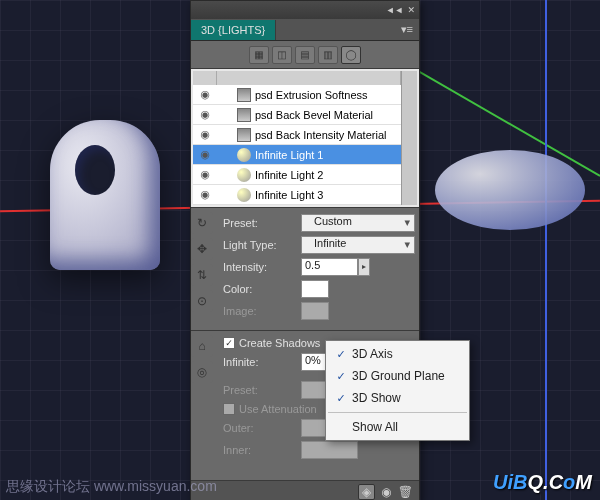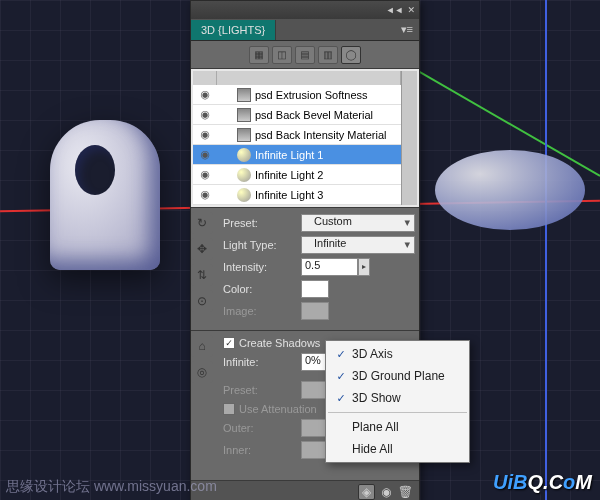--- a/index.html
+++ b/index.html
@@ -224,7 +224,7 @@
   <div class="popup-sep"></div>
   <div class="popup-item">
     <span class="popup-chk"></span>
-      <span>Plane All</span>
+      <span>Show All</span>
   </div>
   <div class="popup-item">
     <span class="popup-chk"></span>

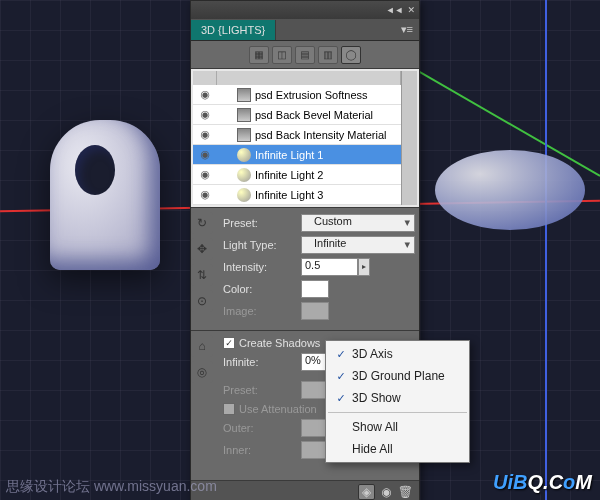--- a/index.html
+++ b/index.html
@@ -226,10 +226,6 @@
     <span class="popup-chk"></span>
       <span>Show All</span>
   </div>
-  <div class="popup-item">
-    <span class="popup-chk"></span>
-      <span>Hide All</span>
-  </div>
 </div>
 
 <div class="watermark">思缘设计论坛  www.missyuan.com</div>

